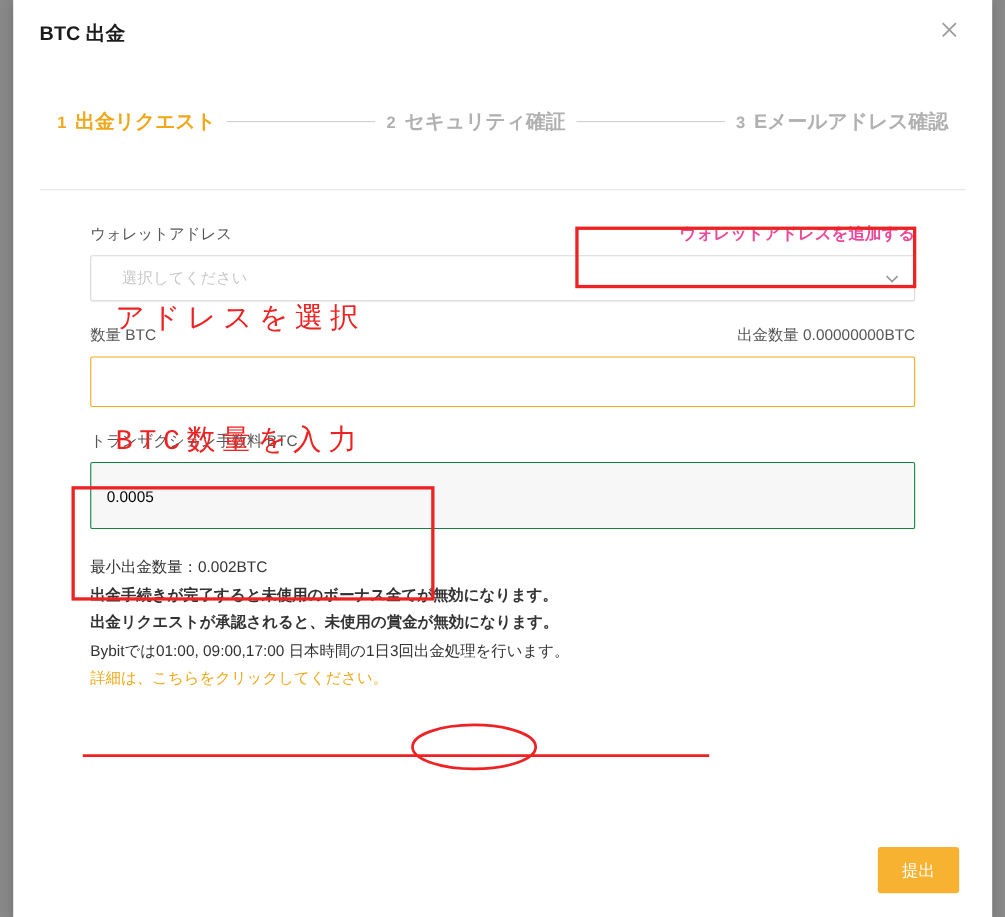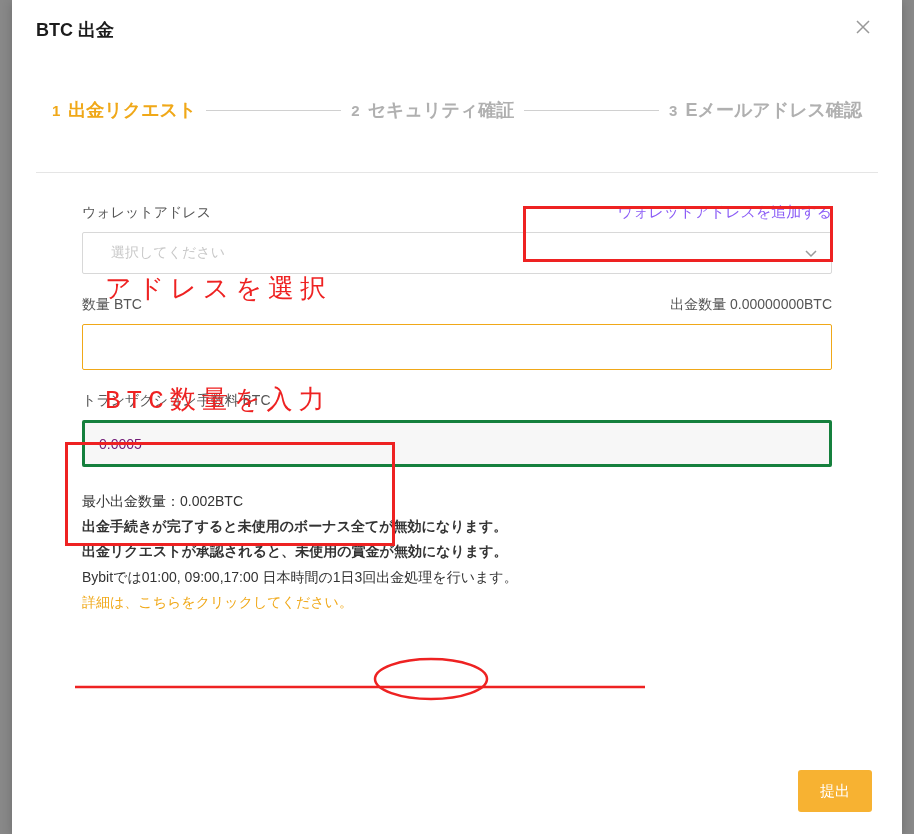--- a/index.html
+++ b/index.html
@@ -99,8 +99,8 @@
     }
     .add-link {
       font-size: 15px;
-      font-weight: 400;
-      color: #8b5cf6;
+      font-weight: 700;
+      color: #ec4899;
       cursor: pointer;
     }
     .select-box {

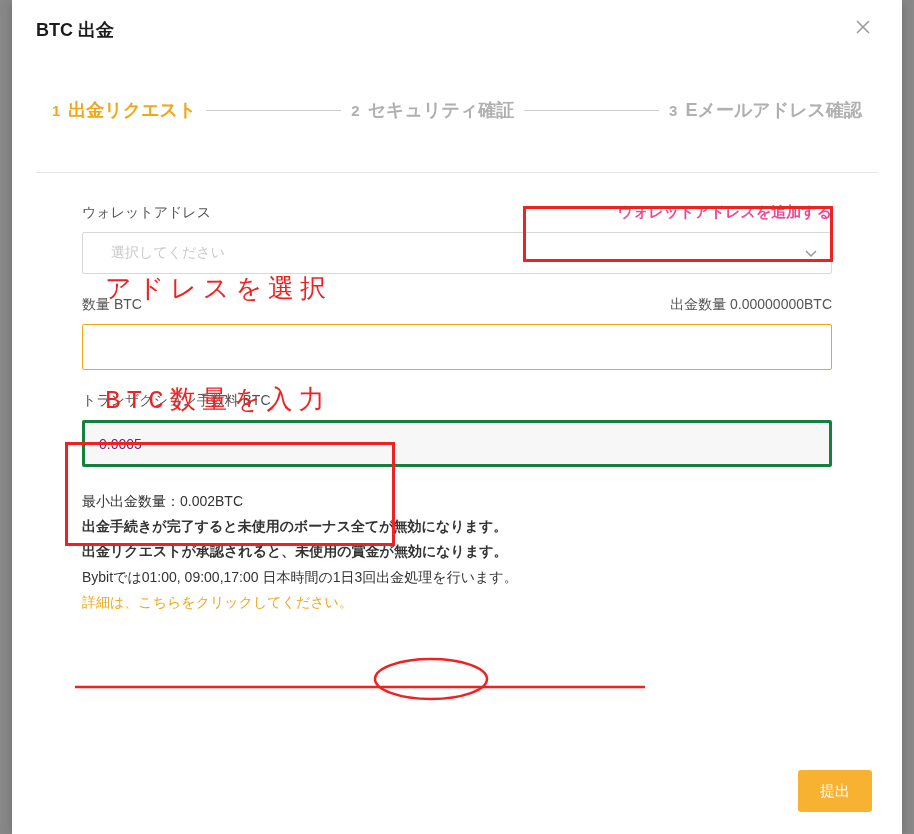--- a/index.html
+++ b/index.html
@@ -142,14 +142,14 @@
       outline: none;
     }
     .fee-input {
-      border: 3px solid #15803d;
+      border: 1px solid #15803d;
       background: #f7f7f7;
       border-radius: 2px;
-      height: 47px;
+      height: 61px;
       width: 100%;
       padding: 0 14px;
       font-size: 14px;
-      color: #701a75;
+      color: #000000;
       display: flex;
       align-items: center;
     }

